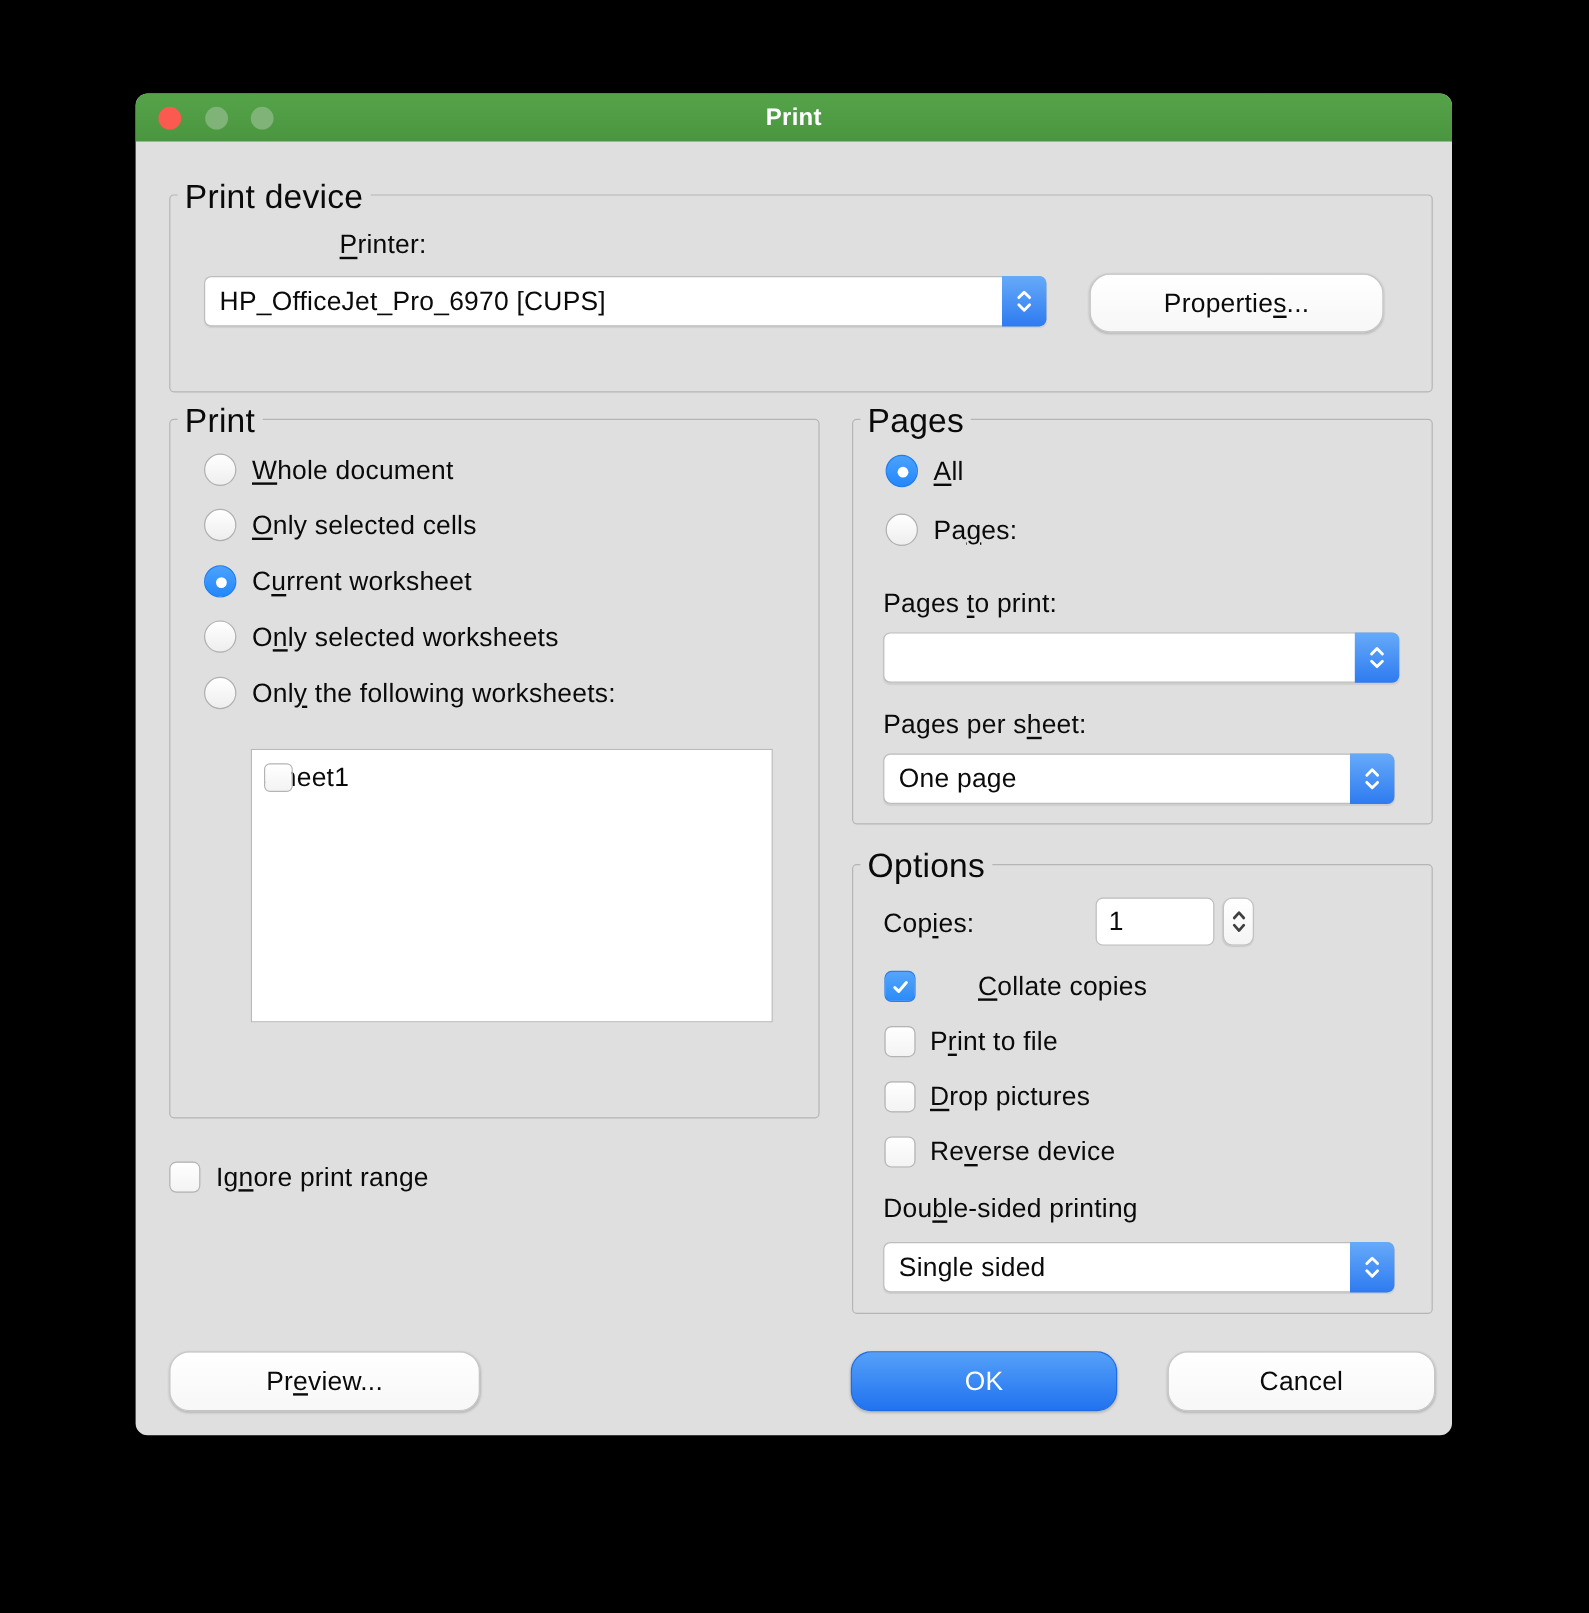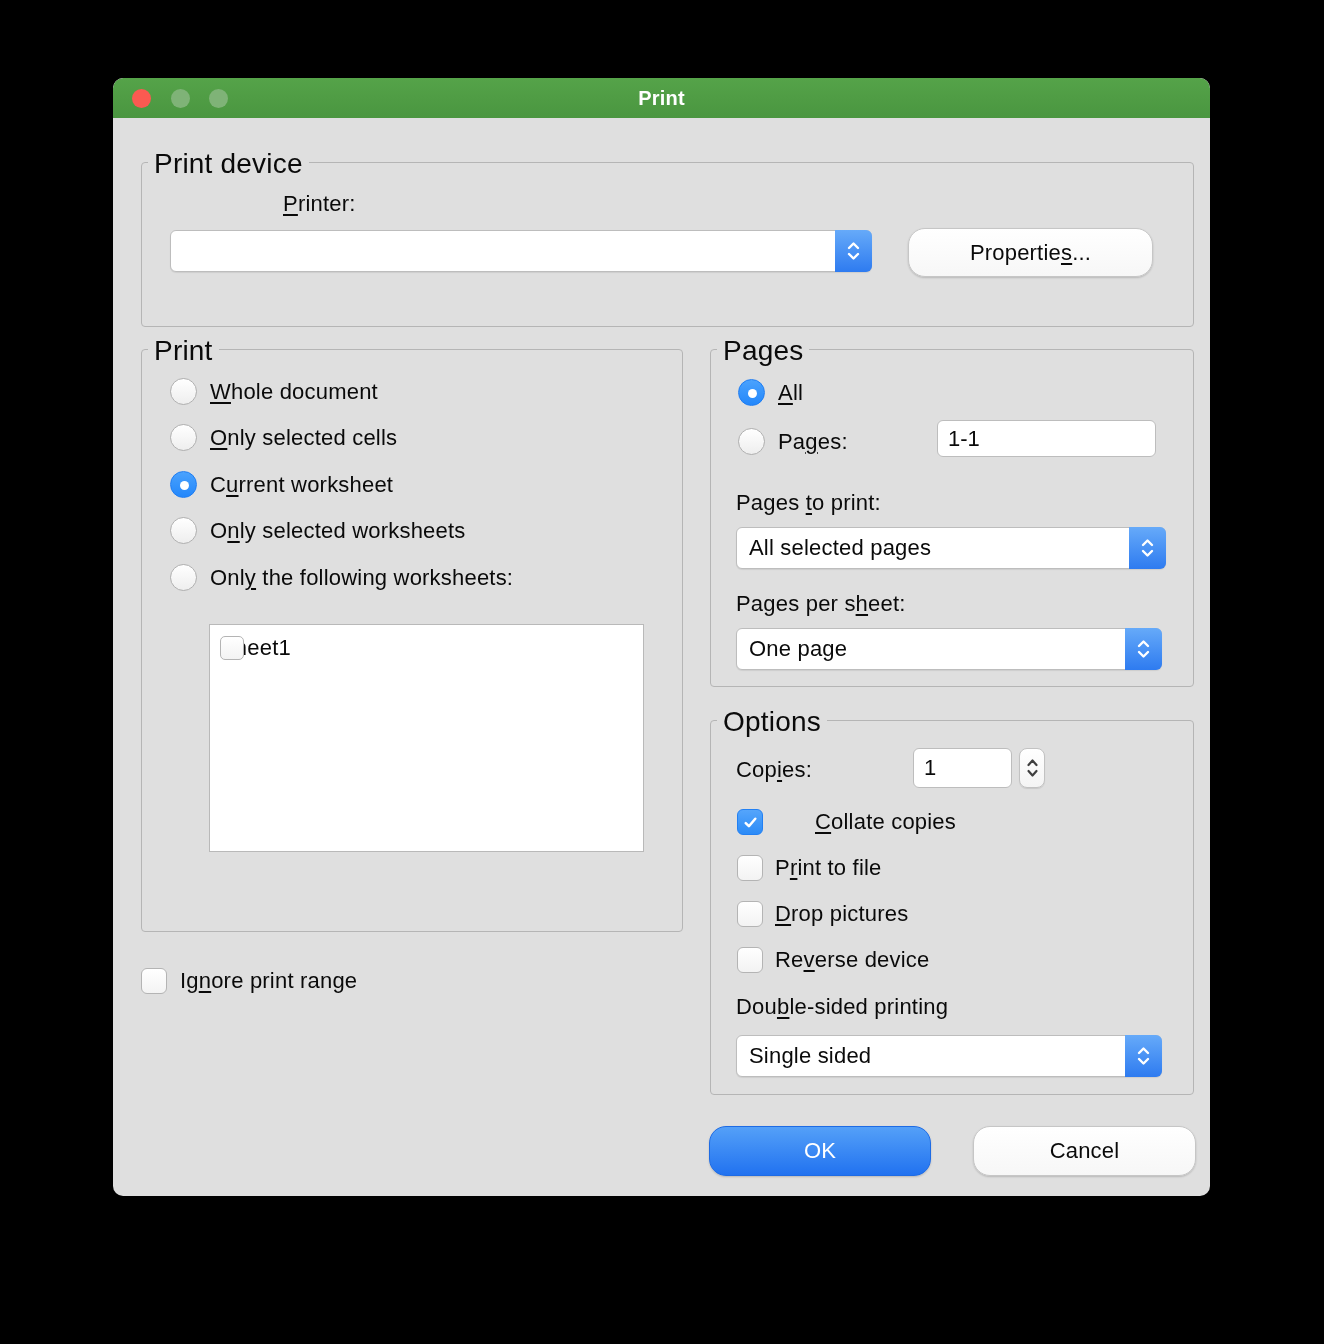--- a/index.html
+++ b/index.html
@@ -118,6 +118,7 @@
   </div>
   <div class="lbl" style="left:170px;top:113px;"><span></span><u>P</u><span>rinter:</span></div>
   <div class="select" style="left:57px;top:152px;width:700px;">
+    <span class="select-text">HP_OfficeJet_Pro_6970 [CUPS]</span>
     <span class="select-cap">
       <svg width="17" height="24" viewBox="0 0 17 24">
           <path d="M4 9 L8.5 4.5 L13 9" fill="none" stroke="#fff" stroke-width="2.4" stroke-linecap="round" stroke-linejoin="round"></path>

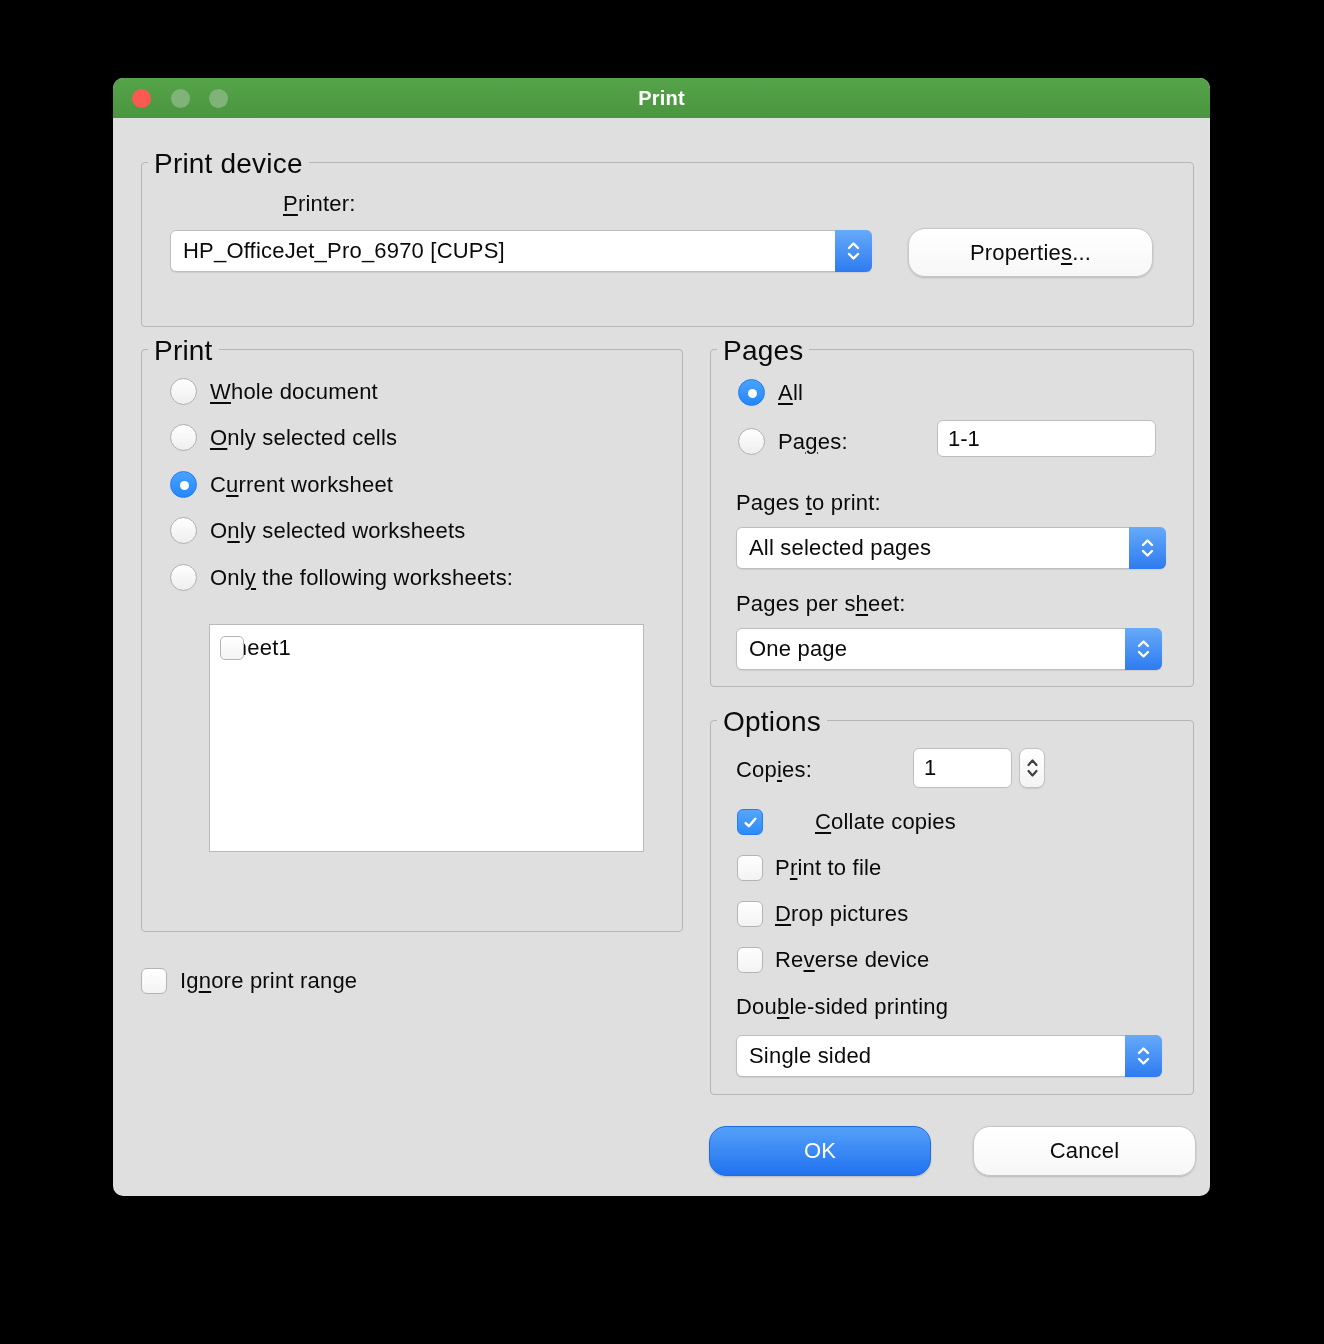--- a/index.html
+++ b/index.html
@@ -176,7 +176,6 @@
 
   <span class="radio" style="left:625px;top:350px;"></span>
   <div class="lbl" style="left:665px;top:351px;"><span>Pa</span><u>g</u><span>es:</span></div>
-  <input class="text-input" style="left: 824px; top: 342px; width: 219px; height: 37px;" value="1-1">
 
   <div class="lbl" style="left:623px;top:412px;"><span>Pages </span><u>t</u><span>o print:</span></div>
   <div class="select" style="left:623px;top:449px;width:428px;">

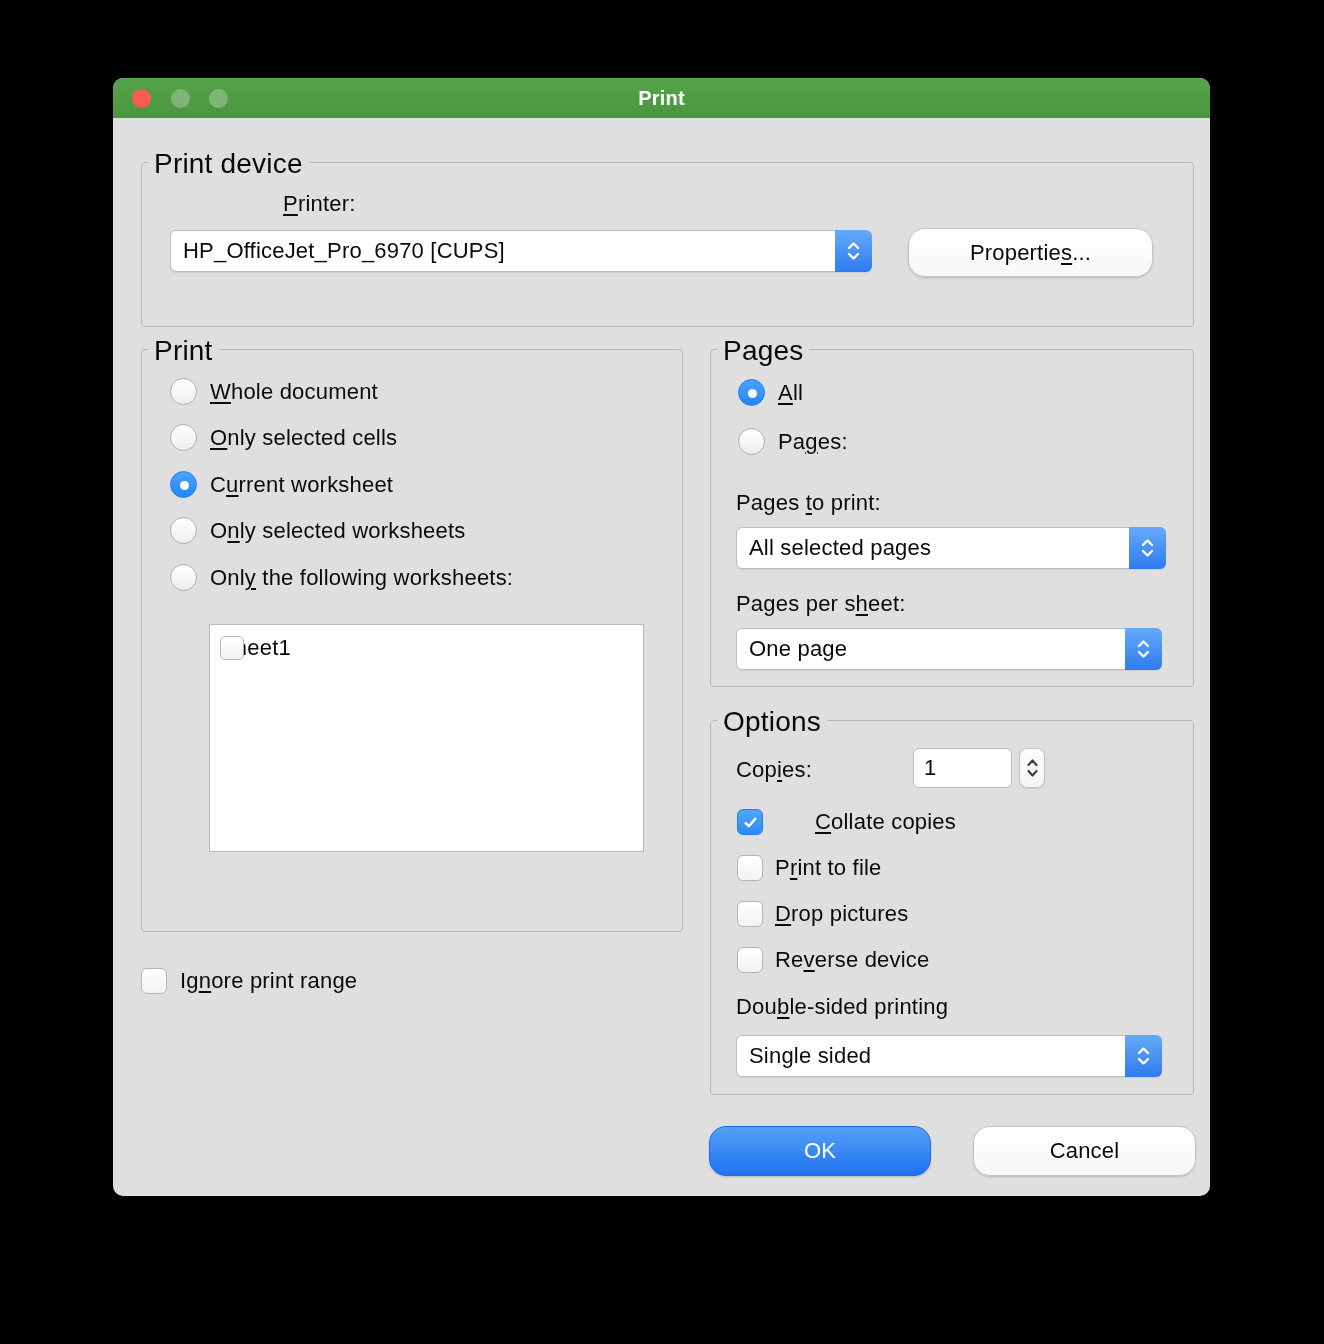--- a/index.html
+++ b/index.html
@@ -179,7 +179,6 @@
 
   <div class="lbl" style="left:623px;top:412px;"><span>Pages </span><u>t</u><span>o print:</span></div>
   <div class="select" style="left:623px;top:449px;width:428px;">
-    <span class="select-text">All selected pages</span>
     <span class="select-cap">
       <svg width="17" height="24" viewBox="0 0 17 24">
           <path d="M4 9 L8.5 4.5 L13 9" fill="none" stroke="#fff" stroke-width="2.4" stroke-linecap="round" stroke-linejoin="round"></path>

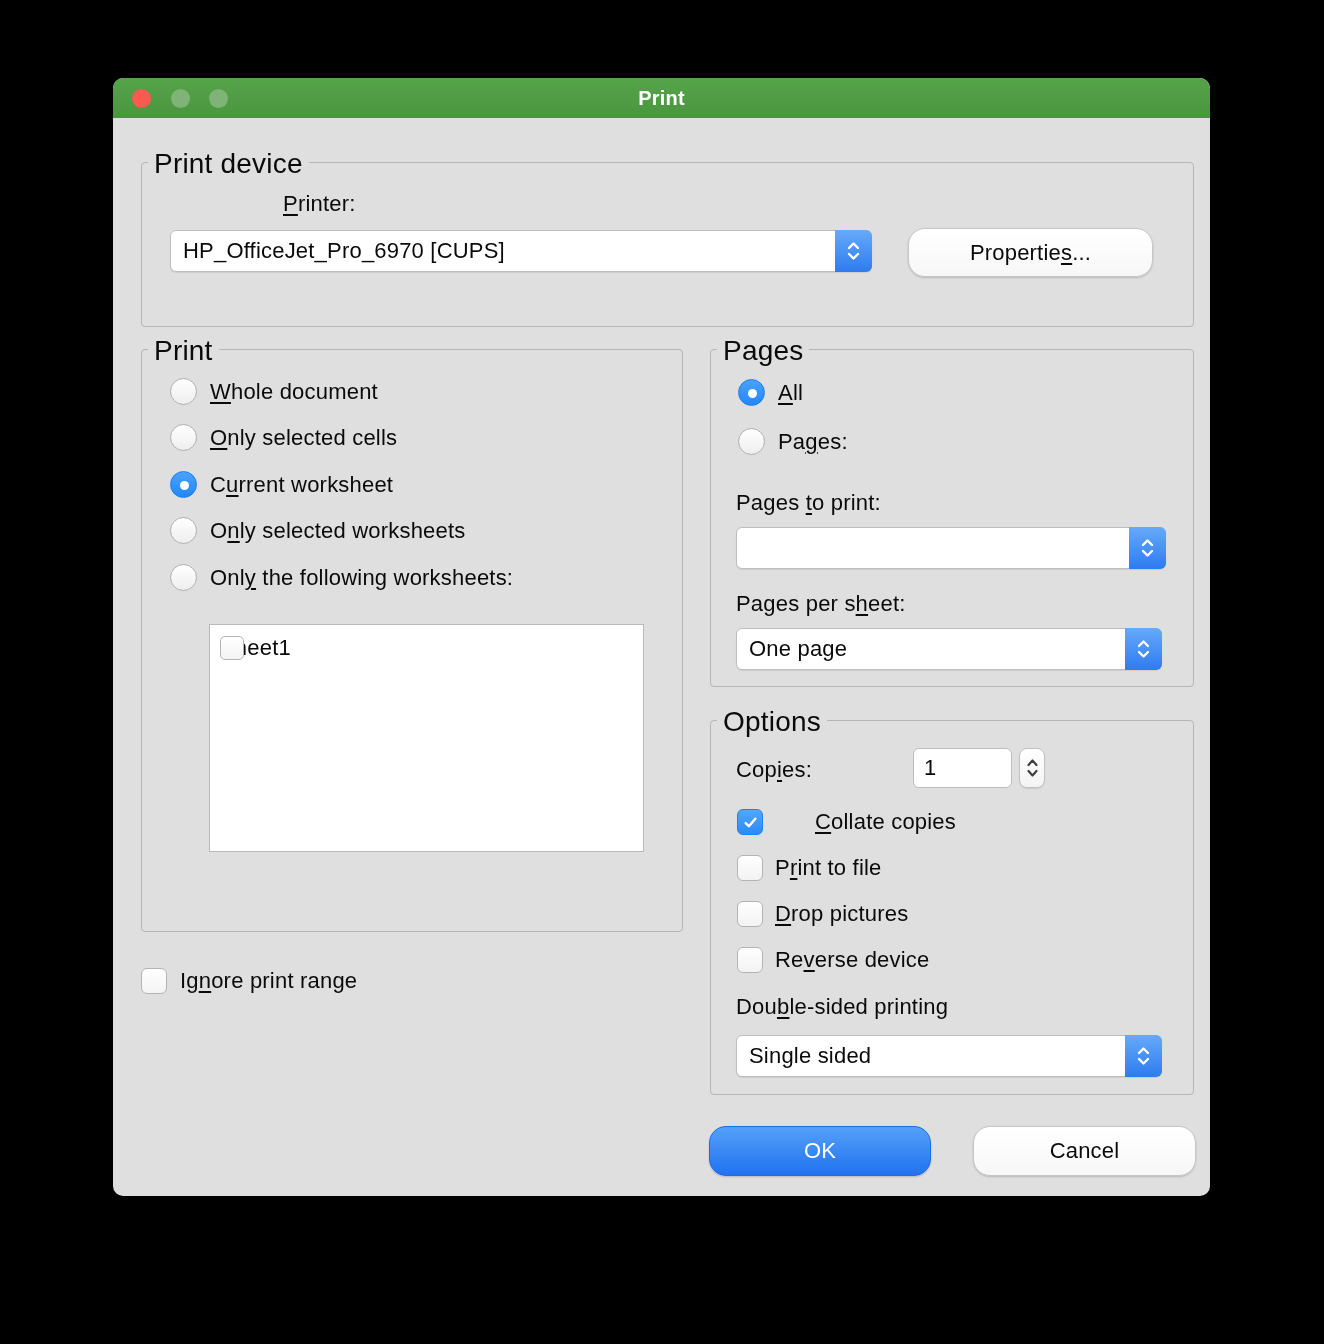--- a/index.html
+++ b/index.html
@@ -244,6 +244,9 @@
     </span>
   </div>
 
+  <div class="btn" style="left:28px;top:1048px;width:257px;height:48px;">
+    <span><span>Pr</span><u>e</u><span>view...</span></span>
+  </div>
   <div class="btn primary" style="left:596px;top:1048px;width:220px;height:48px;">
     <span>OK</span>
   </div>

